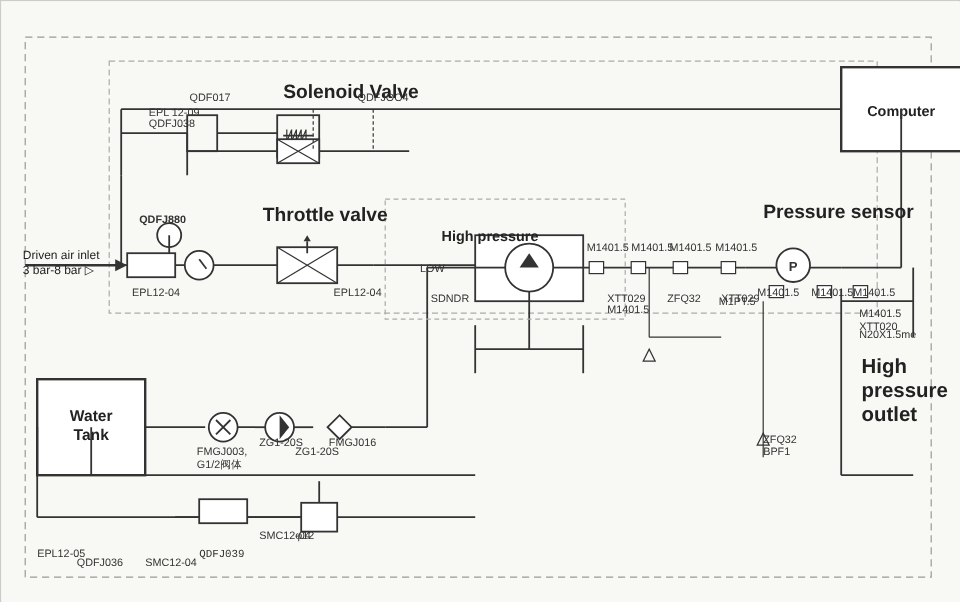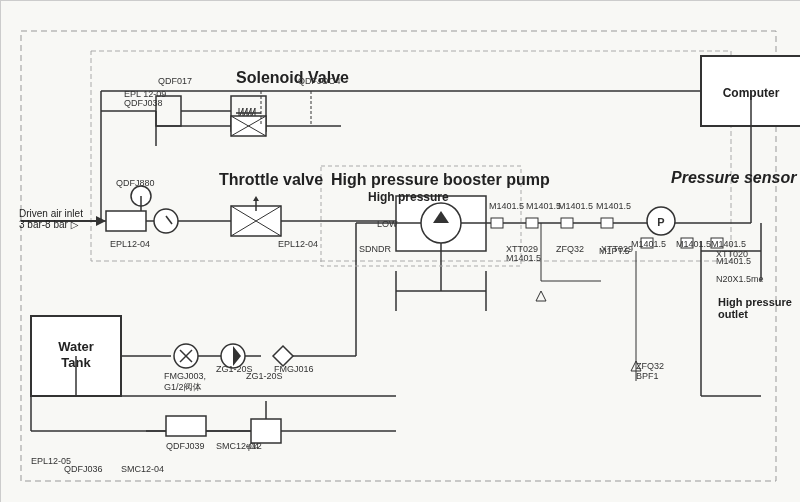--- a/index.html
+++ b/index.html
@@ -231,7 +231,7 @@
   <div class="label-small" style="left:123px; top:88px;">EPL 12-09</div>
   <div class="label-small" style="left:123px; top:97px;">QDFJ038</div>
   <div class="label-small" style="left:297px; top:75px;">QDFJOO4</div>
-  <div class="label-small" style="left:115px; top:177px;">QDFJ880</div>
+  <div class="label-small" style="left:115px; top:177px;font-weight:bold;">QDFJ880</div>
   <div class="label-small" style="left:109px; top:238px;">EPL12-04</div>
   <div class="label-small" style="left:277px; top:238px;">EPL12-04</div>
   <div class="label-small" style="left:163px; top:370px;">FMGJ003,<br>G1/2阀体</div>

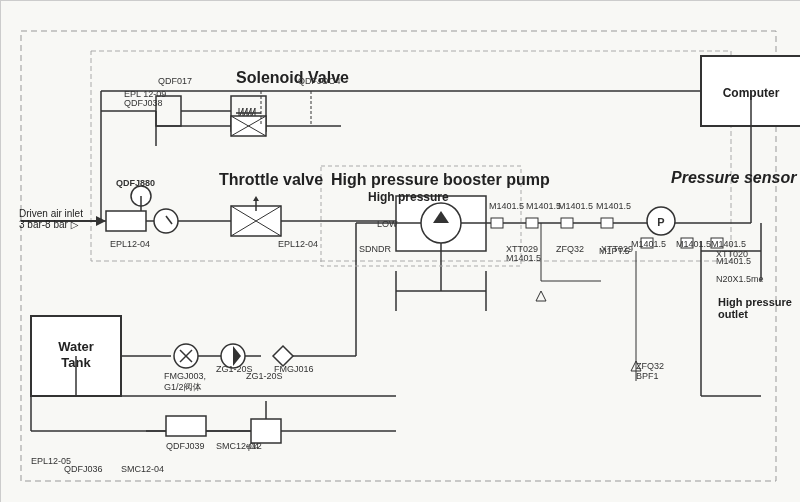--- a/index.html
+++ b/index.html
@@ -217,8 +217,6 @@
   <div class="label" style="left:218px; top:170px;">Throttle
 valve</div>
 
-  <div class="label" style="left:330px; top:170px;">High pressure
-booster pump</div>
 
   <div class="label" style="left:670px; top:168px;font-style:italic;">Pressure
 sensor</div>

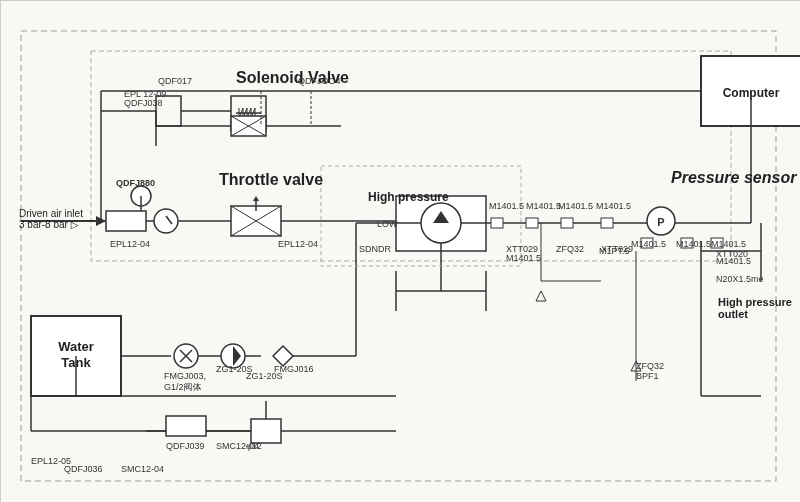--- a/index.html
+++ b/index.html
@@ -218,7 +218,7 @@
 valve</div>
 
 
-  <div class="label" style="left:670px; top:168px;font-style:italic;">Pressure
+  <div class="label" style="left:635px; top:168px;">Pressure
 sensor</div>
 
   <div class="label" style="left:18px; top:207px; font-size:10px; font-weight:normal;">Driven air inlet<br>3 bar-8 bar ▷</div>

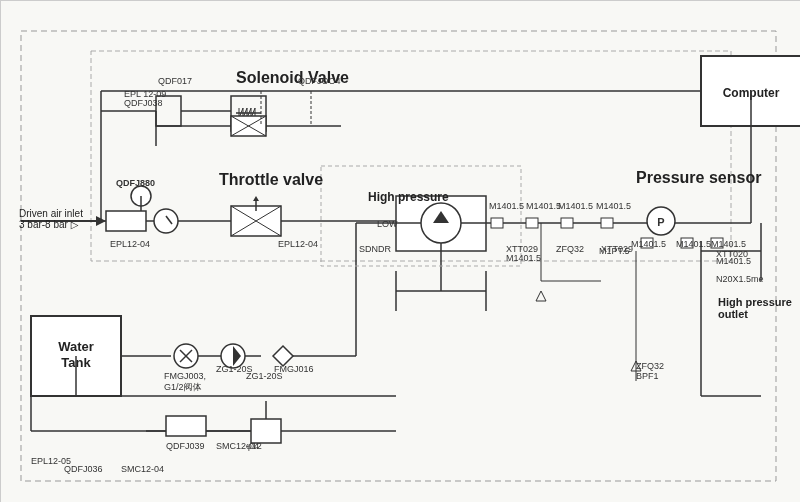--- a/index.html
+++ b/index.html
@@ -264,7 +264,7 @@
 
   <div class="label" style="left:331px; top:189px; font-size:12px;padding-left:36px;">High pressure</div>
 
-  <div class="label-small" style="left:376px; top:218px;">LOW</div>
+  <div class="label-small" style="left:349px; top:218px;">LOW</div>
 
   <div class="label-small" style="left:358px; top:243px;">SDNDR</div>
 

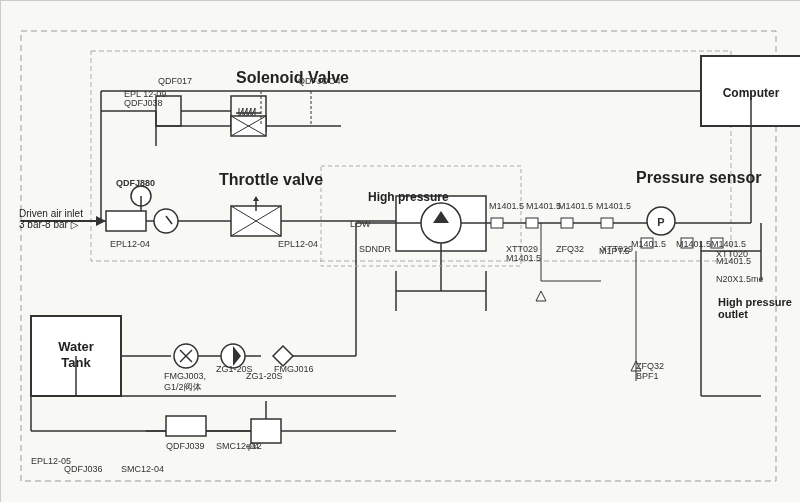--- a/index.html
+++ b/index.html
@@ -259,7 +259,7 @@
   <div class="label-small" style="left:635px; top:360px;">ZFQ32</div>
   <div class="label-small" style="left:635px; top:370px;">BPF1</div>
   <div class="label-small" style="left:715px; top:255px;">M1401.5</div>
-  <div class="label-small" style="left:715px; top:248px;">XTT020</div>
+  <div class="label-small" style="left:715px; top:266px;">XTT020</div>
   <div class="label-small" style="left:715px; top:273px;">N20X1.5me</div>
 
   <div class="label" style="left:331px; top:189px; font-size:12px;padding-left:36px;">High pressure</div>

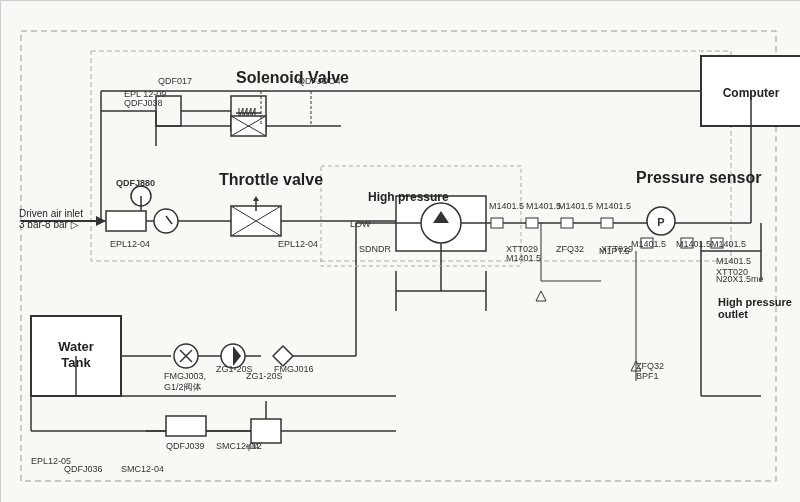--- a/index.html
+++ b/index.html
@@ -223,7 +223,7 @@
 
   <div class="label" style="left:18px; top:207px; font-size:10px; font-weight:normal;">Driven air inlet<br>3 bar-8 bar ▷</div>
 
-  <div class="label" style="left:680px; top:295px; font-size:11px;padding-left:37px;">High pressure outlet</div>
+  <div class="label" style="left:680px; top:295px; font-size:17px;padding-left:37px;">High pressure outlet</div>
 
   <div class="label-small" style="left:157px; top:75px;">QDF017</div>
   <div class="label-small" style="left:123px; top:88px;">EPL 12-09</div>

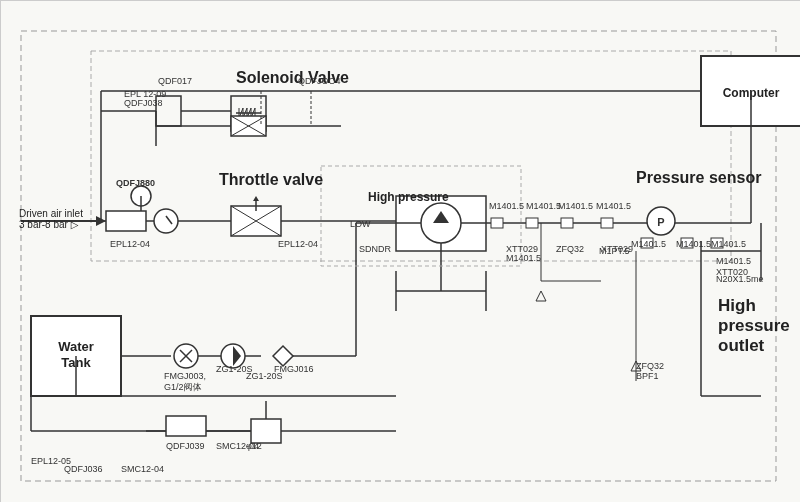--- a/index.html
+++ b/index.html
@@ -239,7 +239,7 @@
   <div class="label-small" style="left:30px; top:455px;">EPL12-05</div>
   <div class="label-small" style="left:30px; top:463px;margin-left:33px;">QDFJ036</div>
   <div class="label-small" style="left:120px; top:463px;">SMC12-04</div>
-  <div class="label-small" style="left:165px; top:440px;">QDFJ039</div>
+  <div class="label-small" style="left:165px; top:456px;font-family:Liberation Mono, monospace;">QDFJ039</div>
   <div class="label-small" style="left:215px; top:440px;">SMC12-04</div>
   <div class="label-small" style="left:245px; top:440px;">φ12</div>
 

